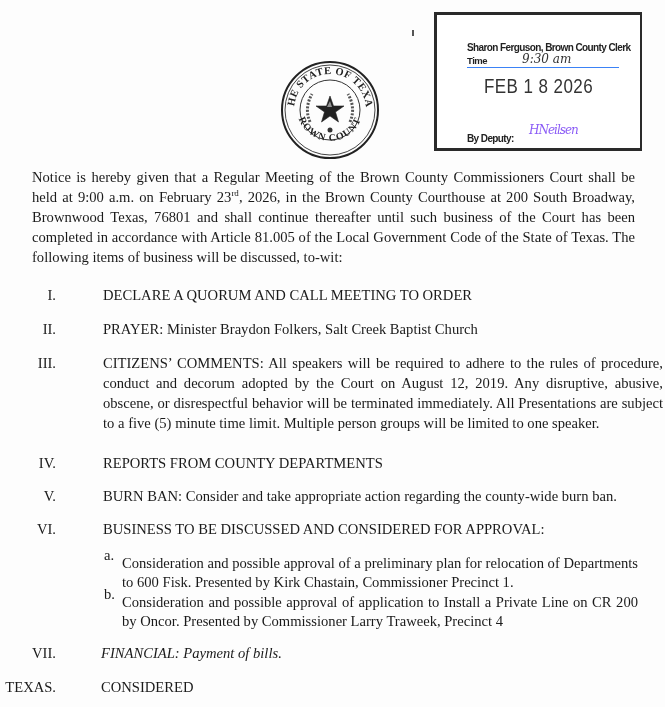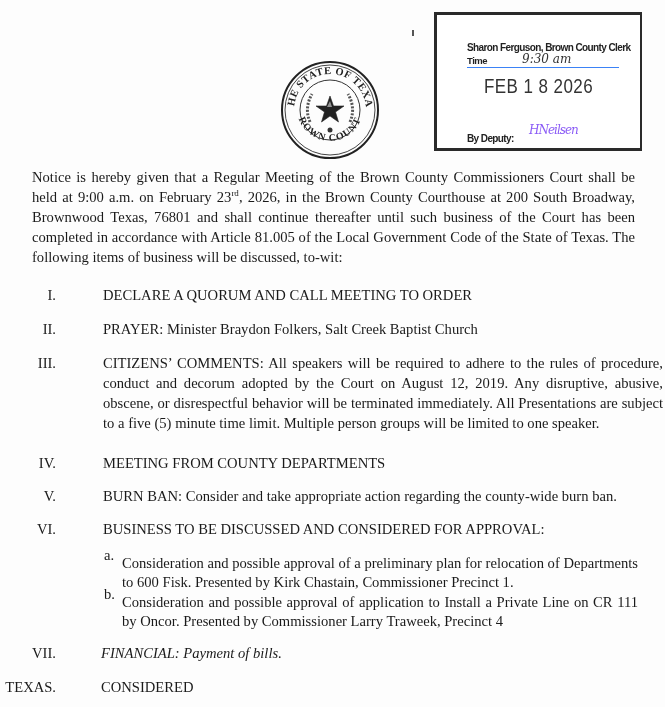--- a/index.html
+++ b/index.html
@@ -101,7 +101,7 @@
   </div>
   <div class="item" style="top:453px;">
     <span class="num">IV.</span>
-    <span class="txt">MEETING FROM COUNTY DEPARTMENTS</span>
+    <span class="txt">REPORTS FROM COUNTY DEPARTMENTS</span>
   </div>
   <div class="item" style="top:486px;">
     <span class="num">V.</span>

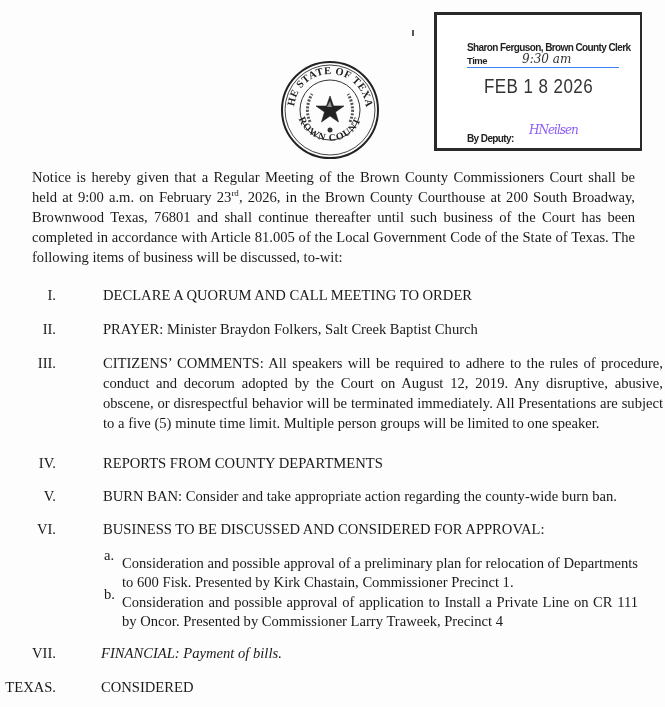--- a/index.html
+++ b/index.html
@@ -118,7 +118,7 @@
   </div>
   <div class="sub" style="top:585px;">
     <span class="letter">b.</span>
-    <span class="stxt">Consideration and possible approval of application to Install a Private Line on CR 111 by Oncor. Presented by Commissioner Larry Traweek, Precinct 4</span>
+    <span class="stxt">Consideration and possible approval of application to Install a Private Line on CR 200 by Oncor. Presented by Commissioner Larry Traweek, Precinct 4</span>
   </div>
 
   <div class="item" style="top:643px;">

